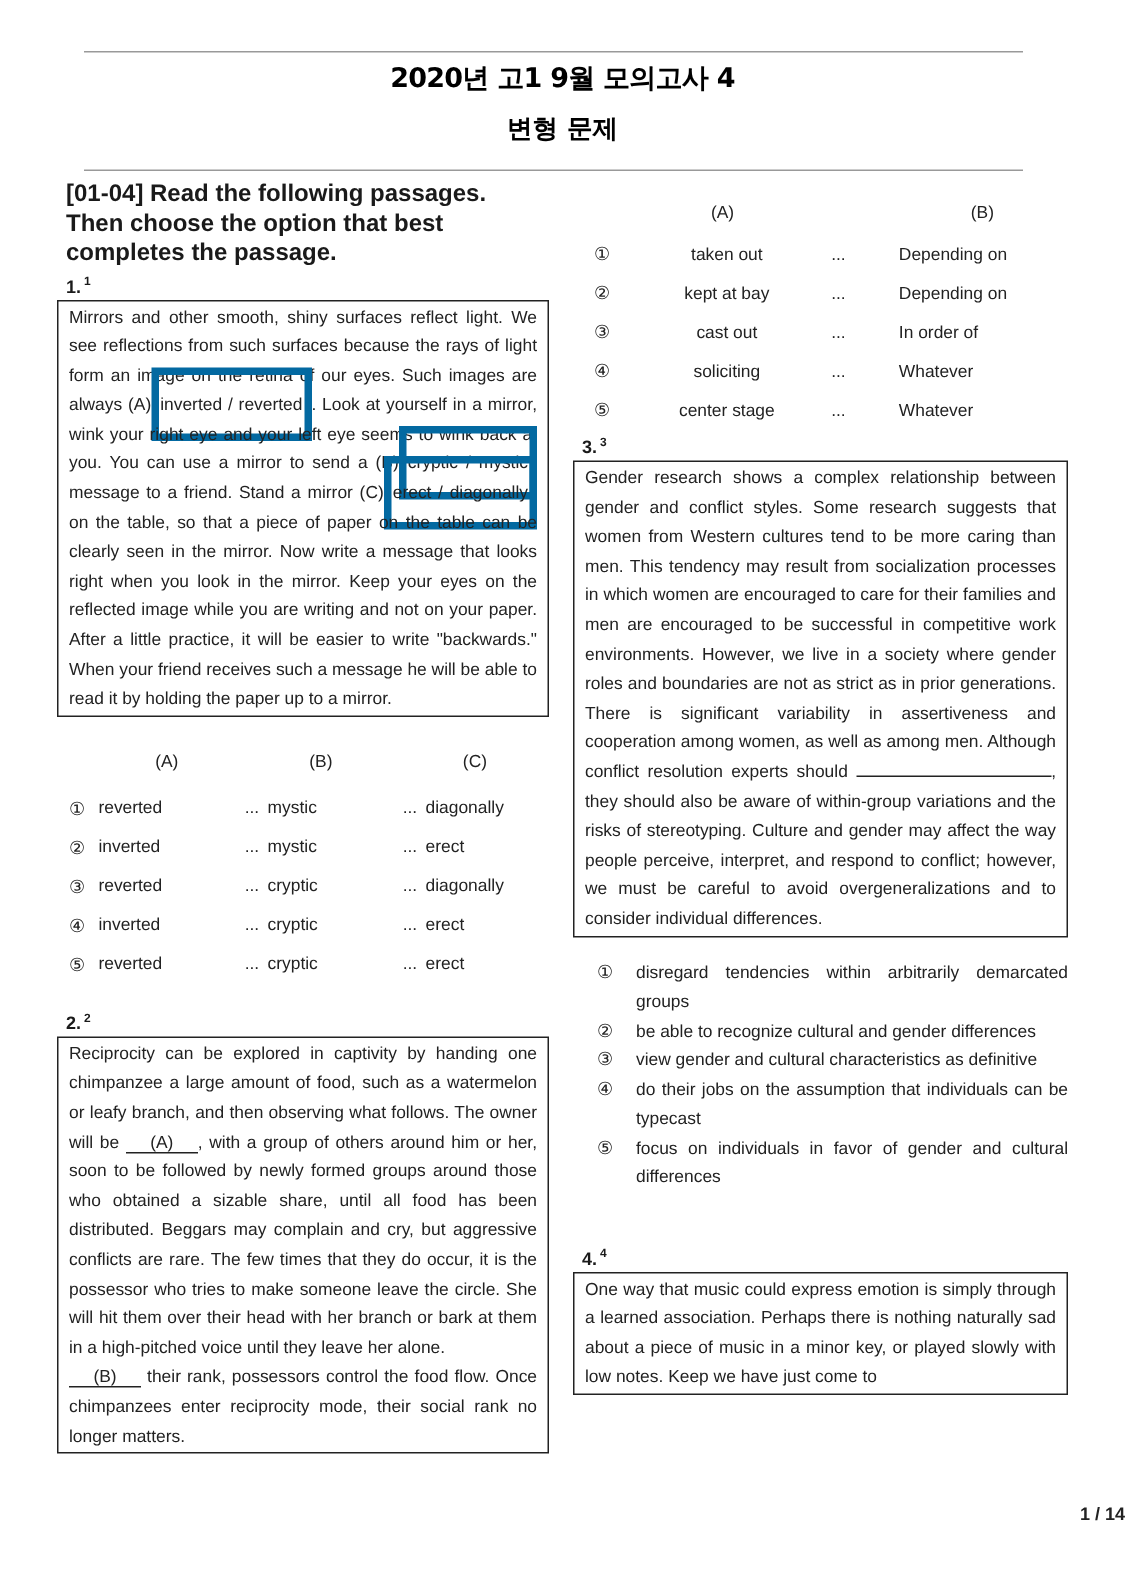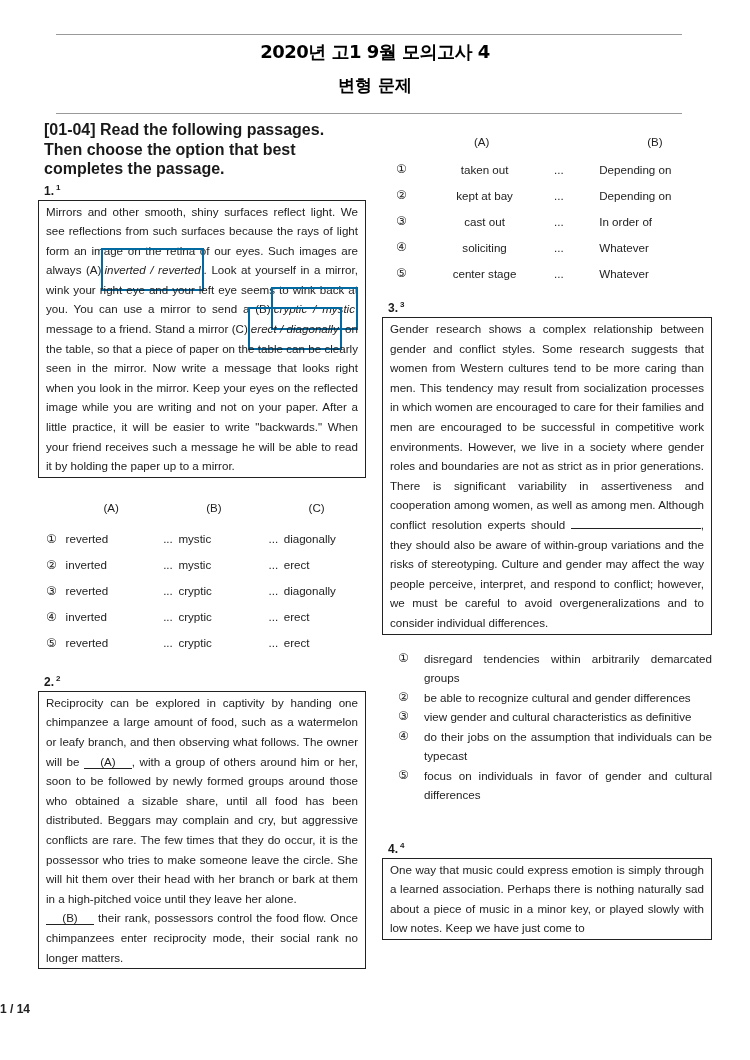--- a/index.html
+++ b/index.html
@@ -32,7 +32,7 @@
     border: 1px solid #222; padding: 1px 7px 1px 7px;
     font-size: 11.6px; line-height: 19.6px; text-align: justify; color: #222;
   }
-  .boxed { border: 2px solid #0369a1; padding: 13px 1px; font-style: italic; }
+  .boxed { border: 5px solid #0369a1; padding: 13px 1px; }
   .blank { display: inline-block; border-bottom: 1px solid #222; text-align: center; line-height: 13px; }
   .blank.a { width: 48px; }
   .blank.b { width: 48px; }

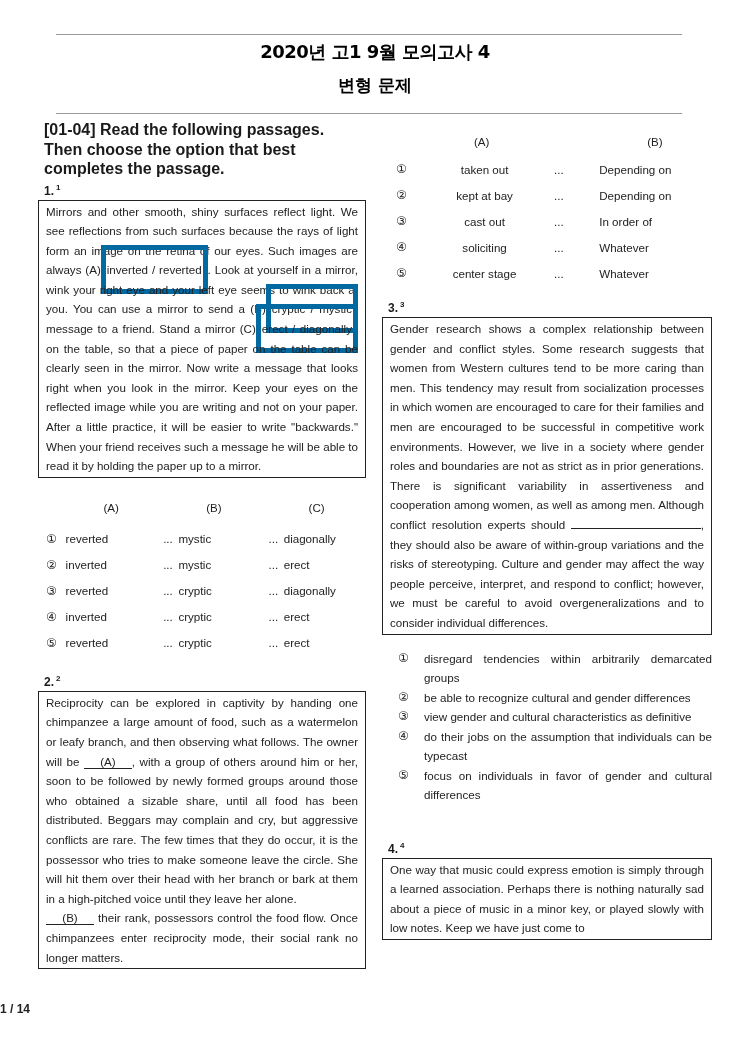--- a/index.html
+++ b/index.html
@@ -166,7 +166,7 @@
       </div>
   </div>
 
-  <div class="qnum" style="margin-top:10px"><span>3.</span><sup>3</sup></div>
+  <div class="qnum" style=""><span>3.</span><sup>3</sup></div>
   <div class="passage"><span>Gender research shows a complex relationship between gender and conflict styles. Some research suggests that women from Western cultures tend to be more caring than men. This tendency may result from socialization processes in which women are encouraged to care for their families and men are encouraged to be successful in competitive work environments. However, we live in a society where gender roles and boundaries are not as strict as in prior generations. There is significant variability in assertiveness and cooperation among women, as well as among men. Although conflict resolution experts should </span><span class="blank long"></span><span>, they should also be aware of within-group variations and the risks of stereotyping. Culture and gender may affect the way people perceive, interpret, and respond to conflict; however, we must be careful to avoid overgeneralizations and to consider individual differences.</span></div>
 
   <div class="q3opts" id="q3-opts">

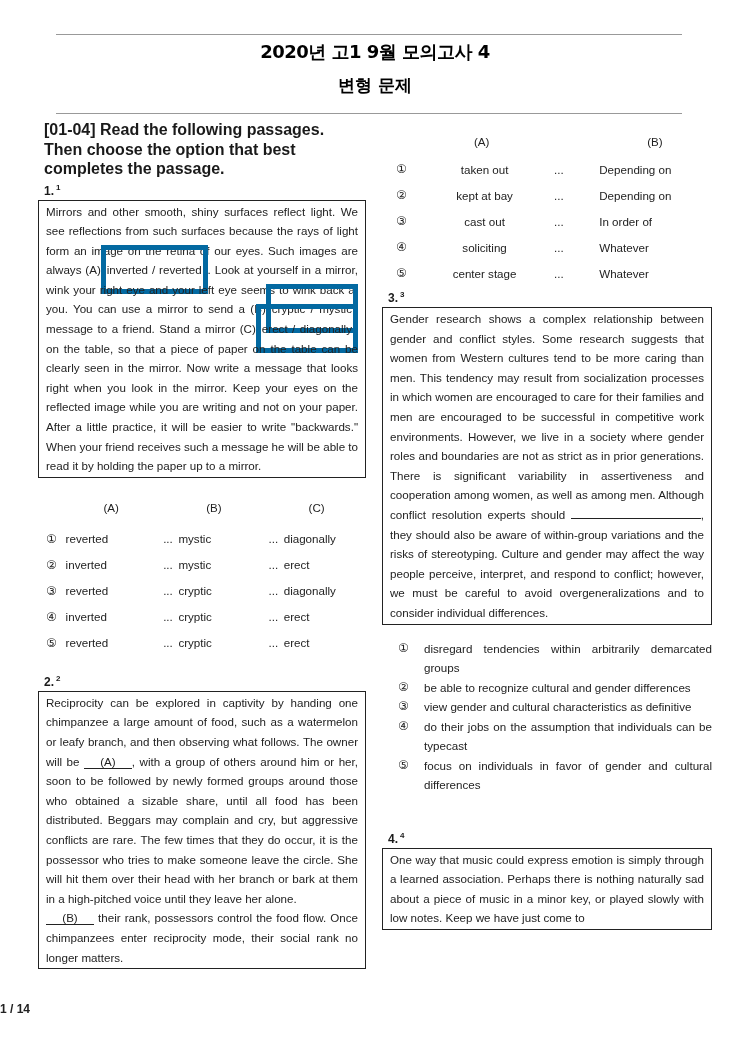--- a/index.html
+++ b/index.html
@@ -61,7 +61,7 @@
   .q3opt .txt { flex: 1; text-align: justify; }
 
   .pager {
-    position: absolute; top: 1002px; left: 0; width: 750px; text-align: left;
+    position: absolute; top: 1002px; left: 0; width: 750px; text-align: right;
     font-weight: bold; font-size: 12px; color: #222;
   }
 </style>

